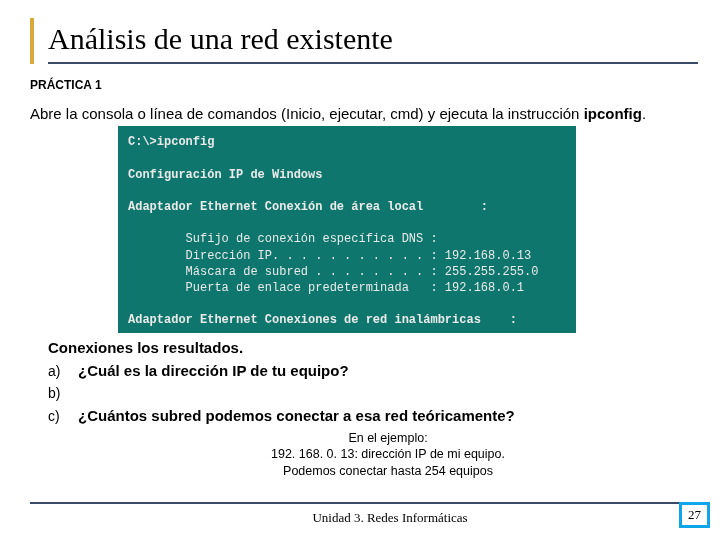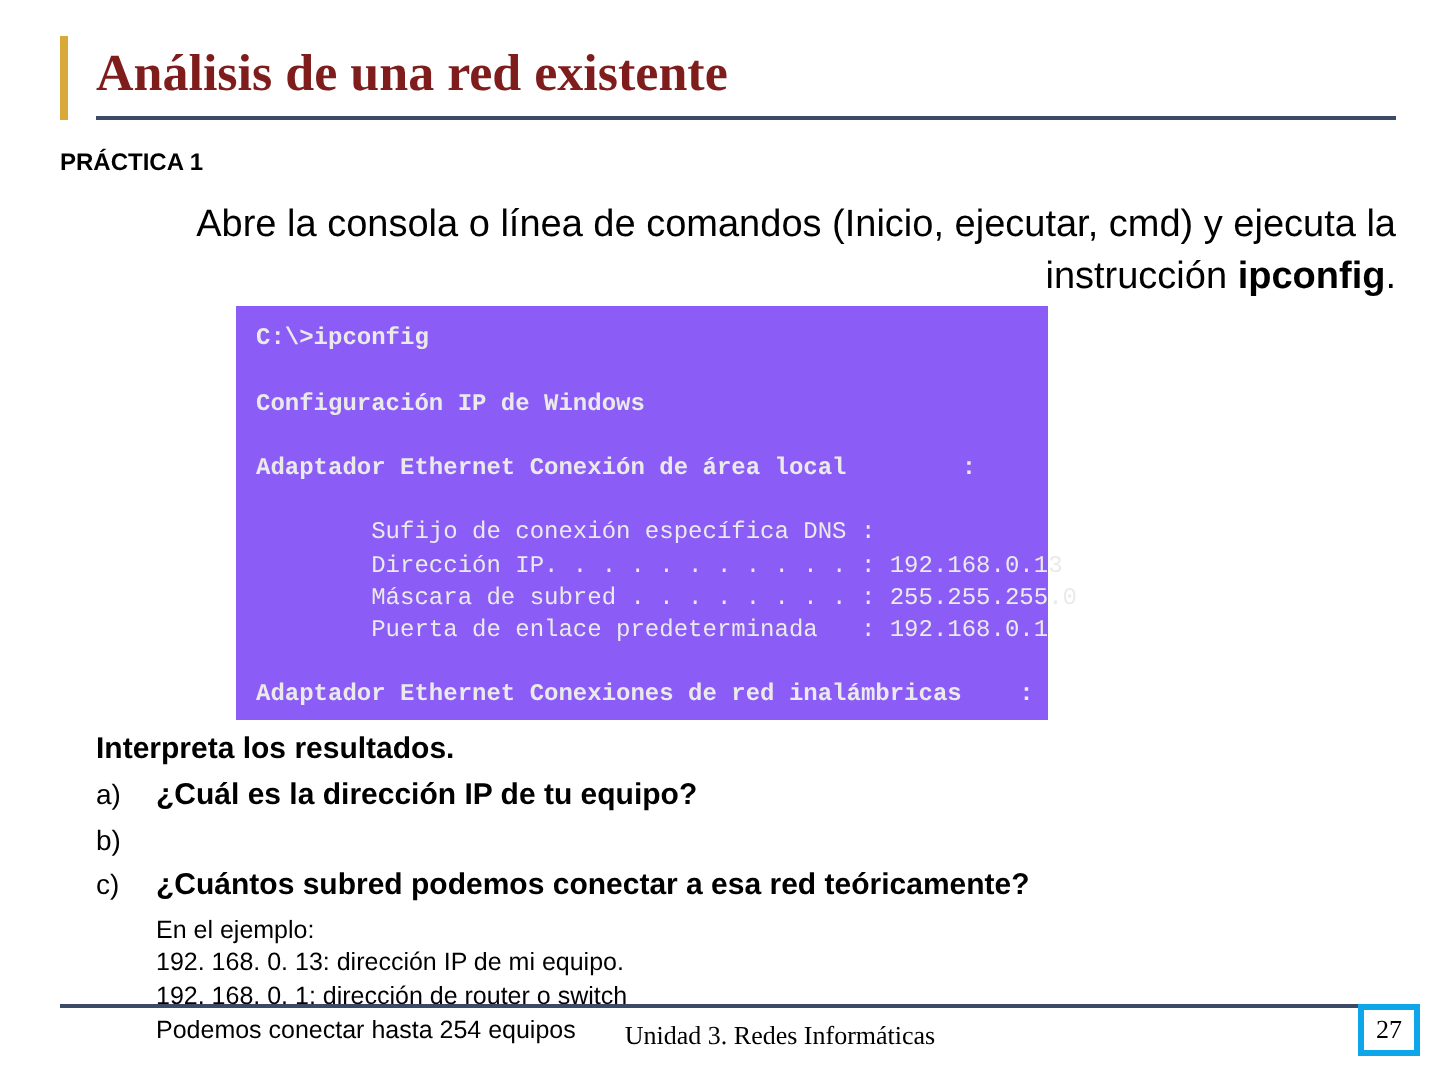--- a/index.html
+++ b/index.html
@@ -24,9 +24,9 @@
   }
   .title {
     font-family: "Times New Roman", Times, serif;
-    font-size: 26px;
-    font-weight: 700;
-    color: #7f1d1d;
+    font-size: 30px;
+    font-weight: 400;
+    color: #000000;
     border-bottom: 2px solid #3b4a66;
     padding-bottom: 6px;
     padding-top: 4px;

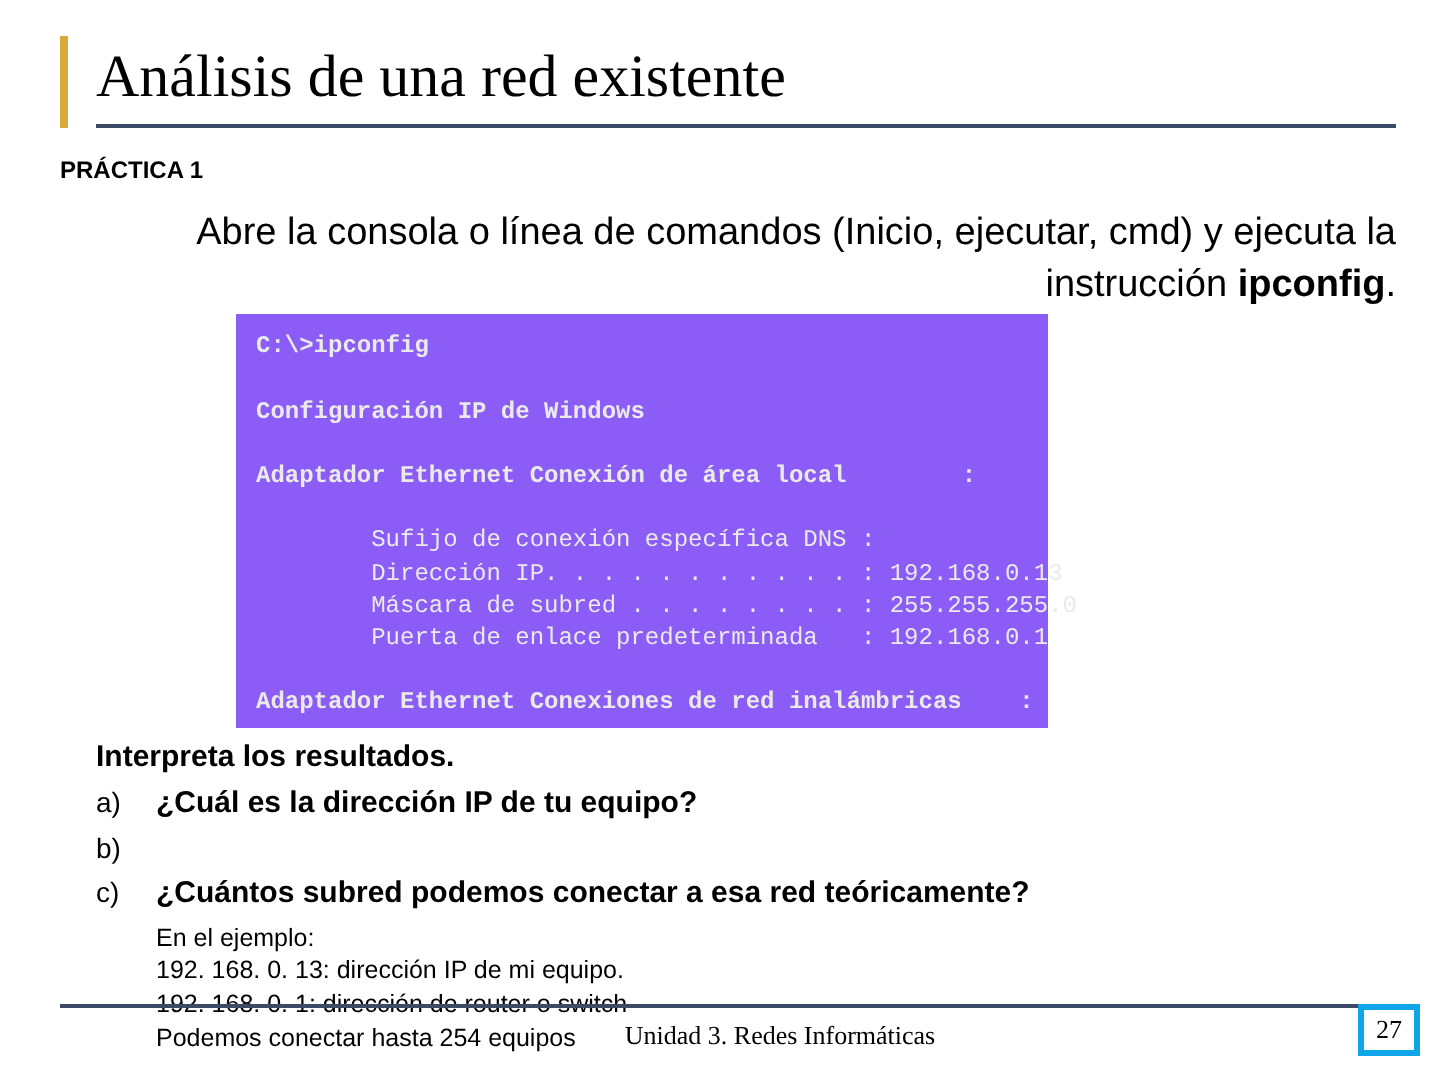--- a/index.html
+++ b/index.html
@@ -37,10 +37,9 @@
     margin: 14px 0 12px 0;
   }
   .intro {
-    font-size: 19px;
+    font-size: 15px;
     line-height: 1.35;
     margin-bottom: 2px;
-    text-align: right;
   }
   .bold { font-weight: 700; }
   .console {

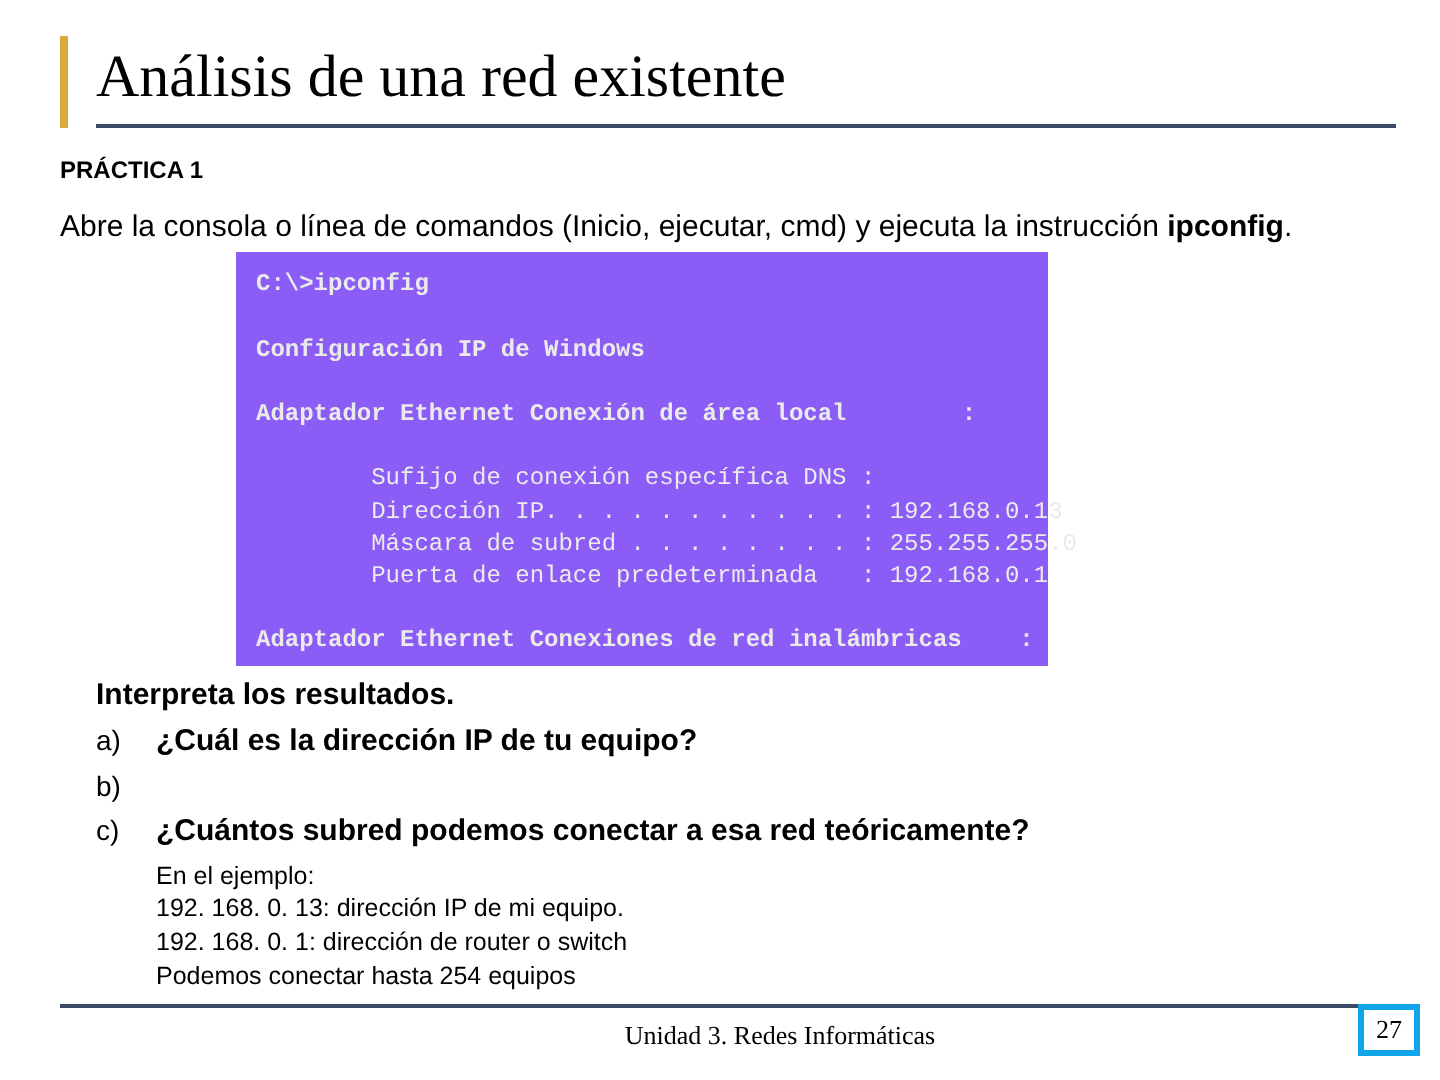--- a/index.html
+++ b/index.html
@@ -43,12 +43,12 @@
   }
   .bold { font-weight: 700; }
   .console {
-    background: #8b5cf6;
+    background: #0f766e;
     color: #eaeaea;
     font-family: "Courier New", Courier, monospace;
     font-size: 12px;
     padding: 8px 10px 4px 10px;
-    width: 406px;
+    width: 458px;
     margin: 0 0 6px 88px;
     line-height: 1.35;
     white-space: pre;

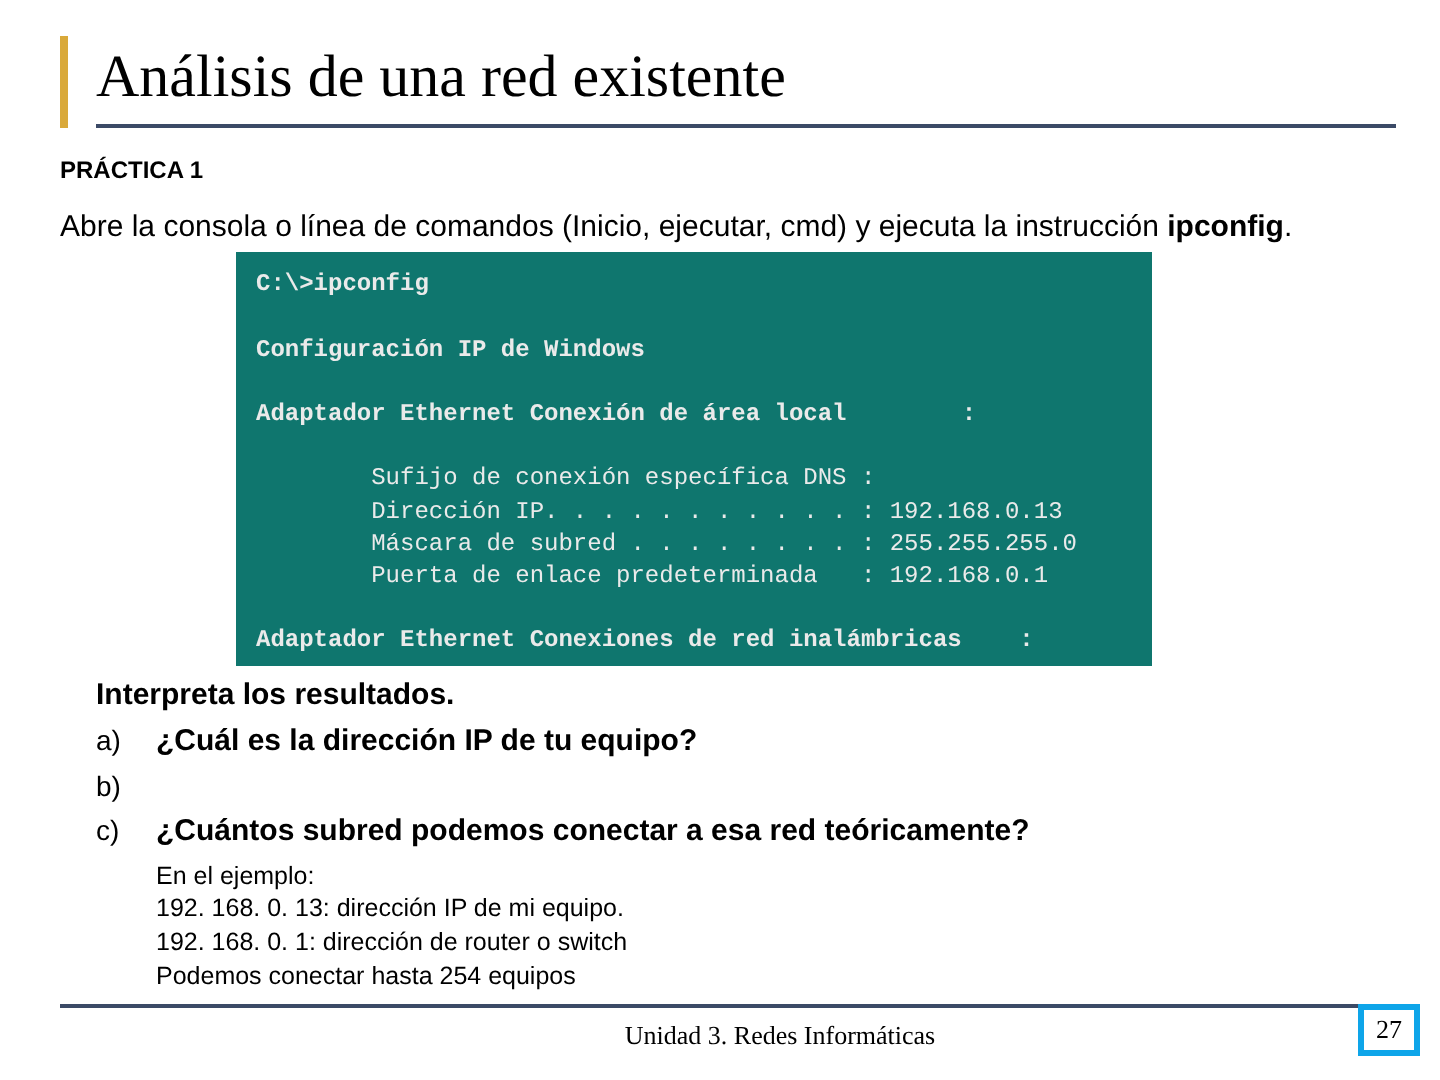--- a/index.html
+++ b/index.html
@@ -136,7 +136,7 @@
 <span class="hdr">Adaptador Ethernet Conexiones de red inalámbricas    :</span>
 </div>
 
-  <div class="interpret">Interpreta los resultados.</div>
+  <div class="interpret">Conexiones los resultados.</div>
 
   <div class="qlist">
     <div class="qrow">

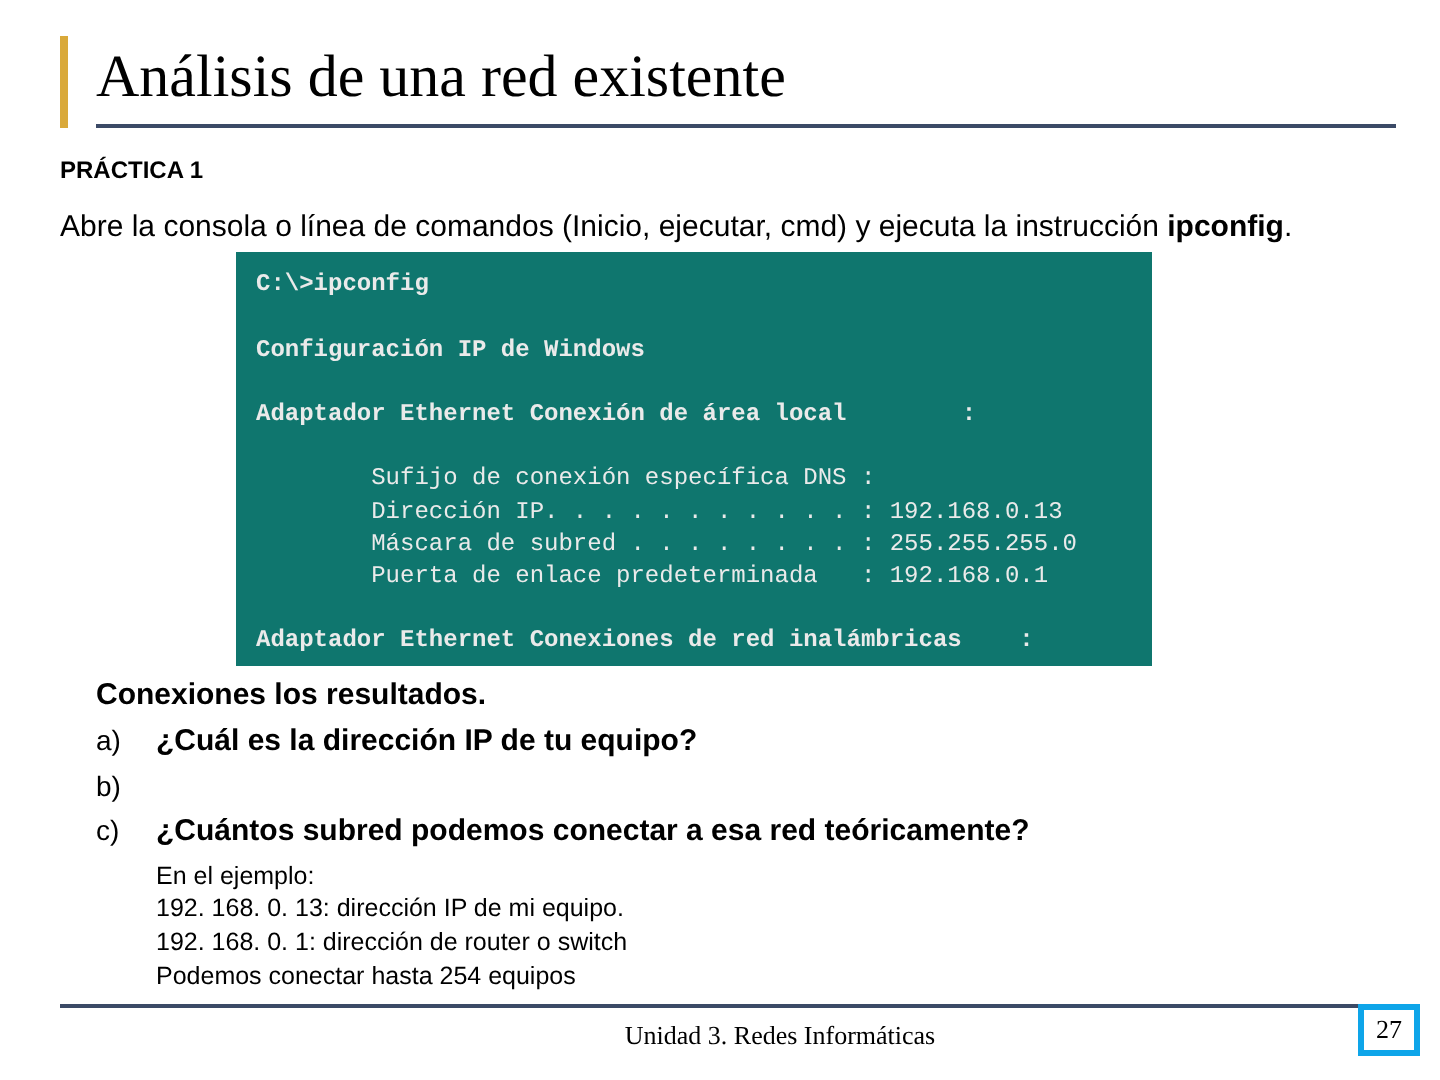--- a/index.html
+++ b/index.html
@@ -81,6 +81,7 @@
     line-height: 1.35;
     margin-left: 48px;
     margin-top: 2px;
+    text-align: center;
   }
   .footer-line {
     position: absolute;

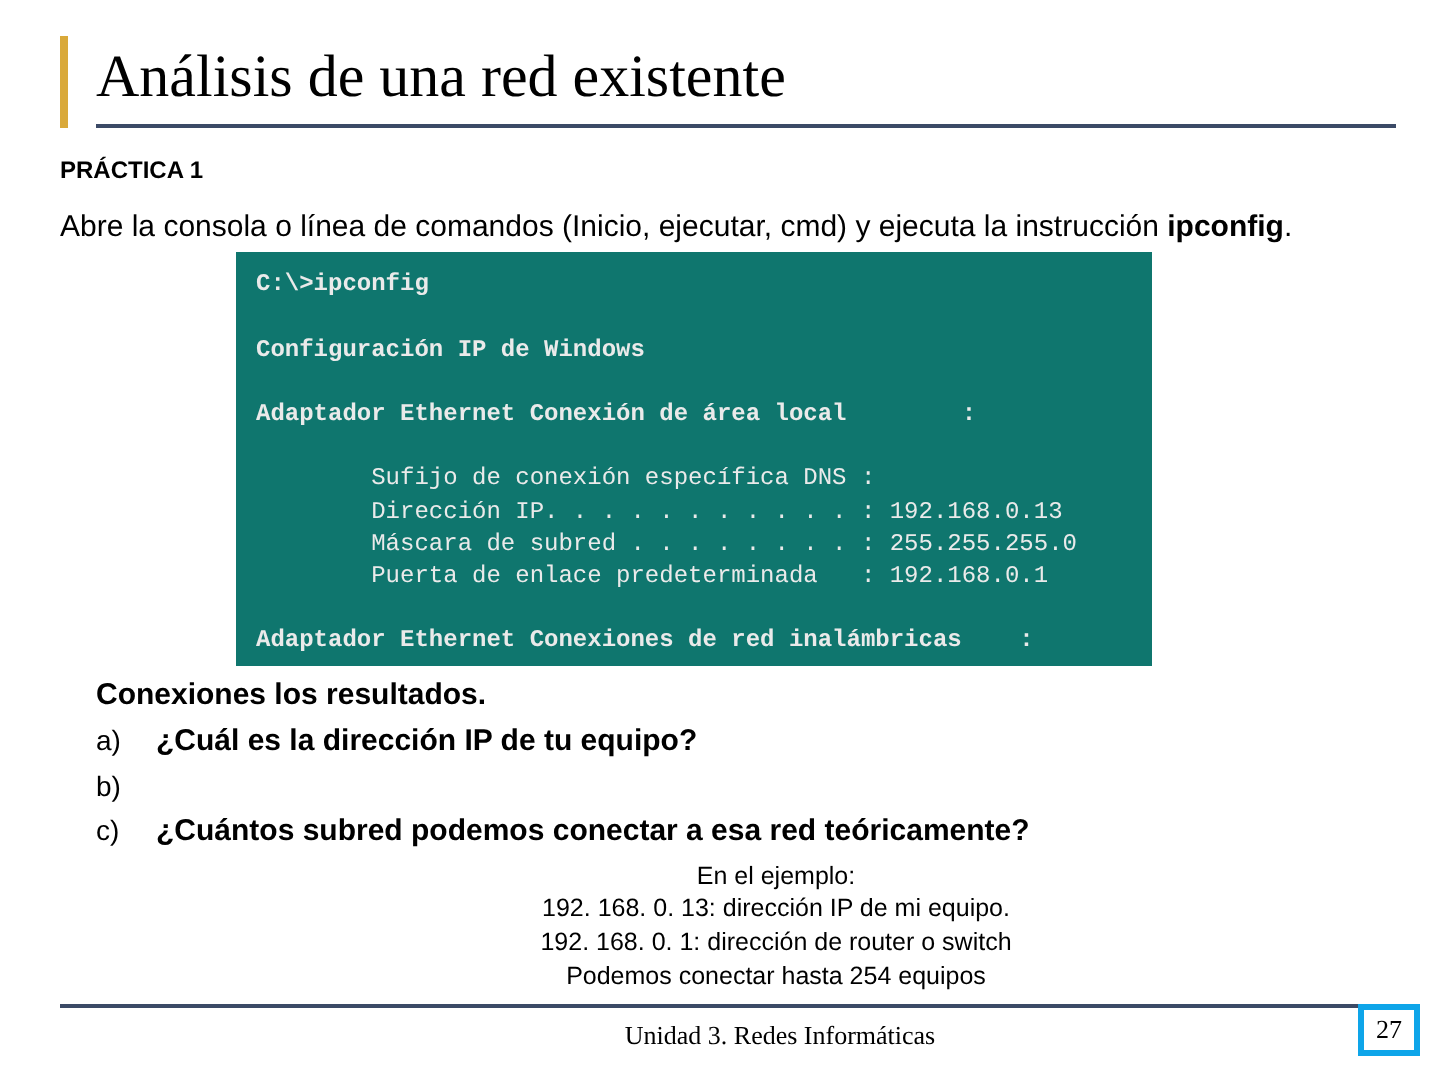--- a/index.html
+++ b/index.html
@@ -156,7 +156,6 @@
   <div class="example">
     <div>En el ejemplo:</div>
     <div>192. 168. 0. 13: dirección IP de mi equipo.</div>
-    <div>192. 168. 0. 1:   dirección de router o switch</div>
     <div>Podemos conectar hasta 254 equipos</div>
   </div>
 

